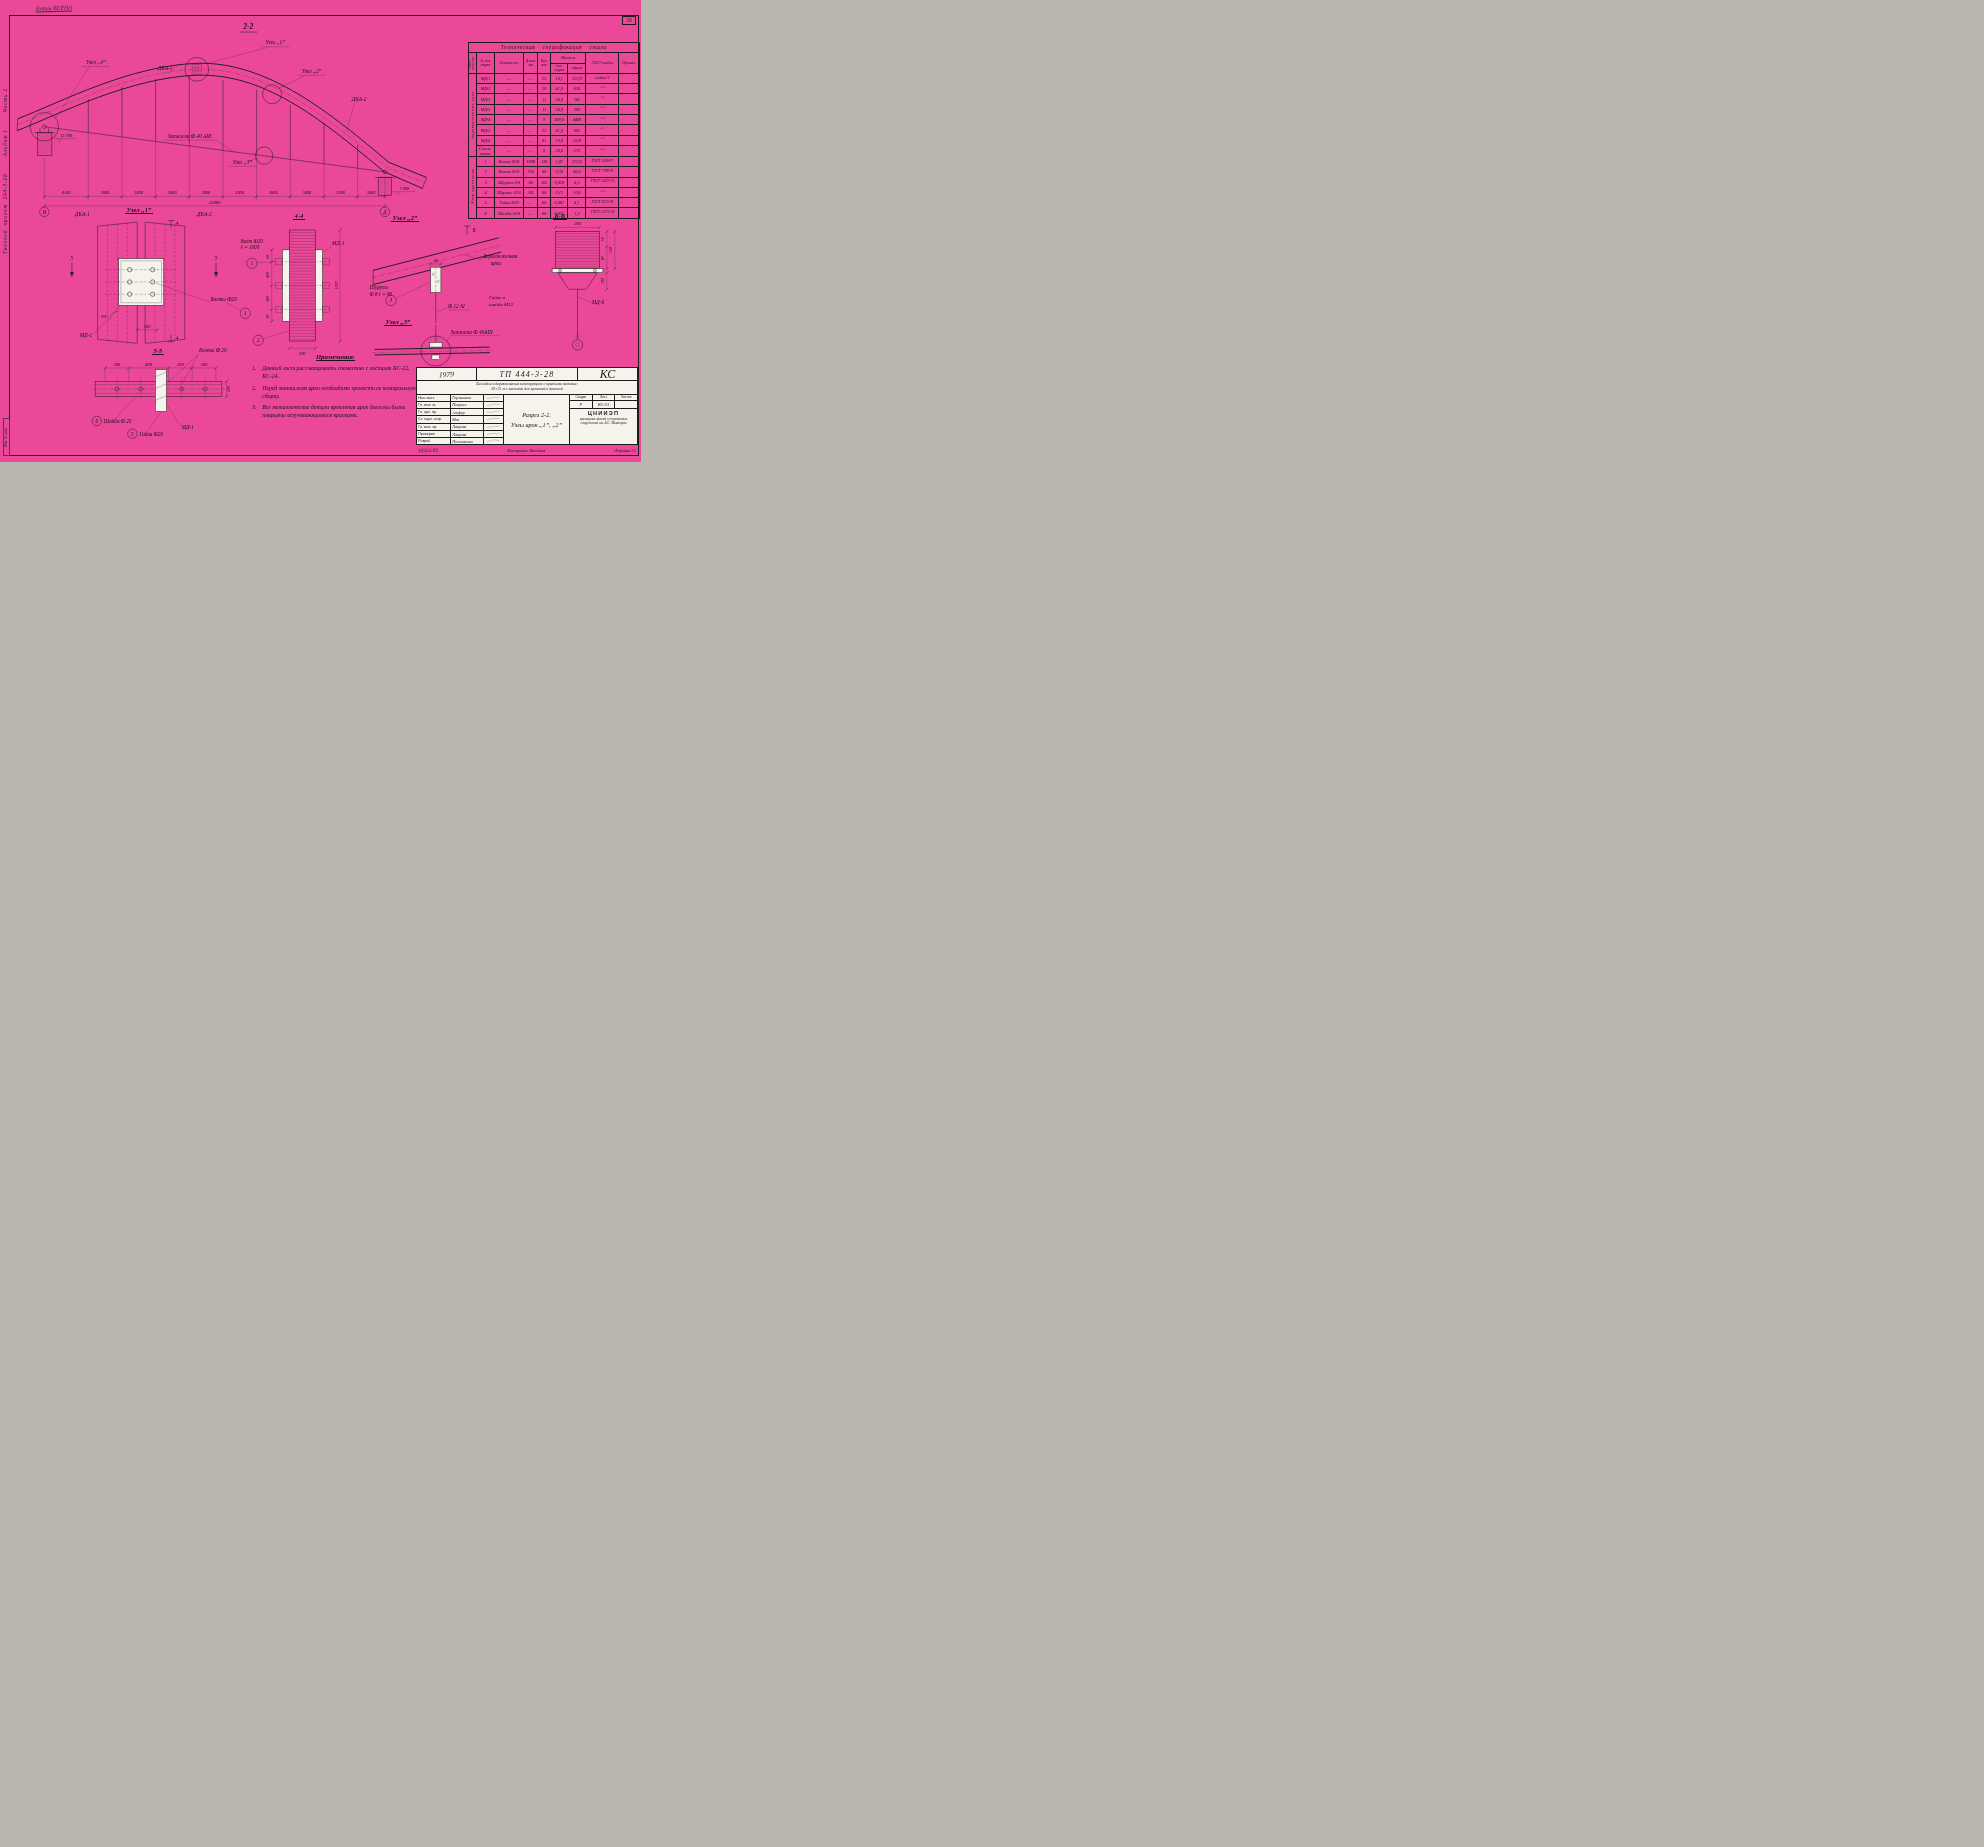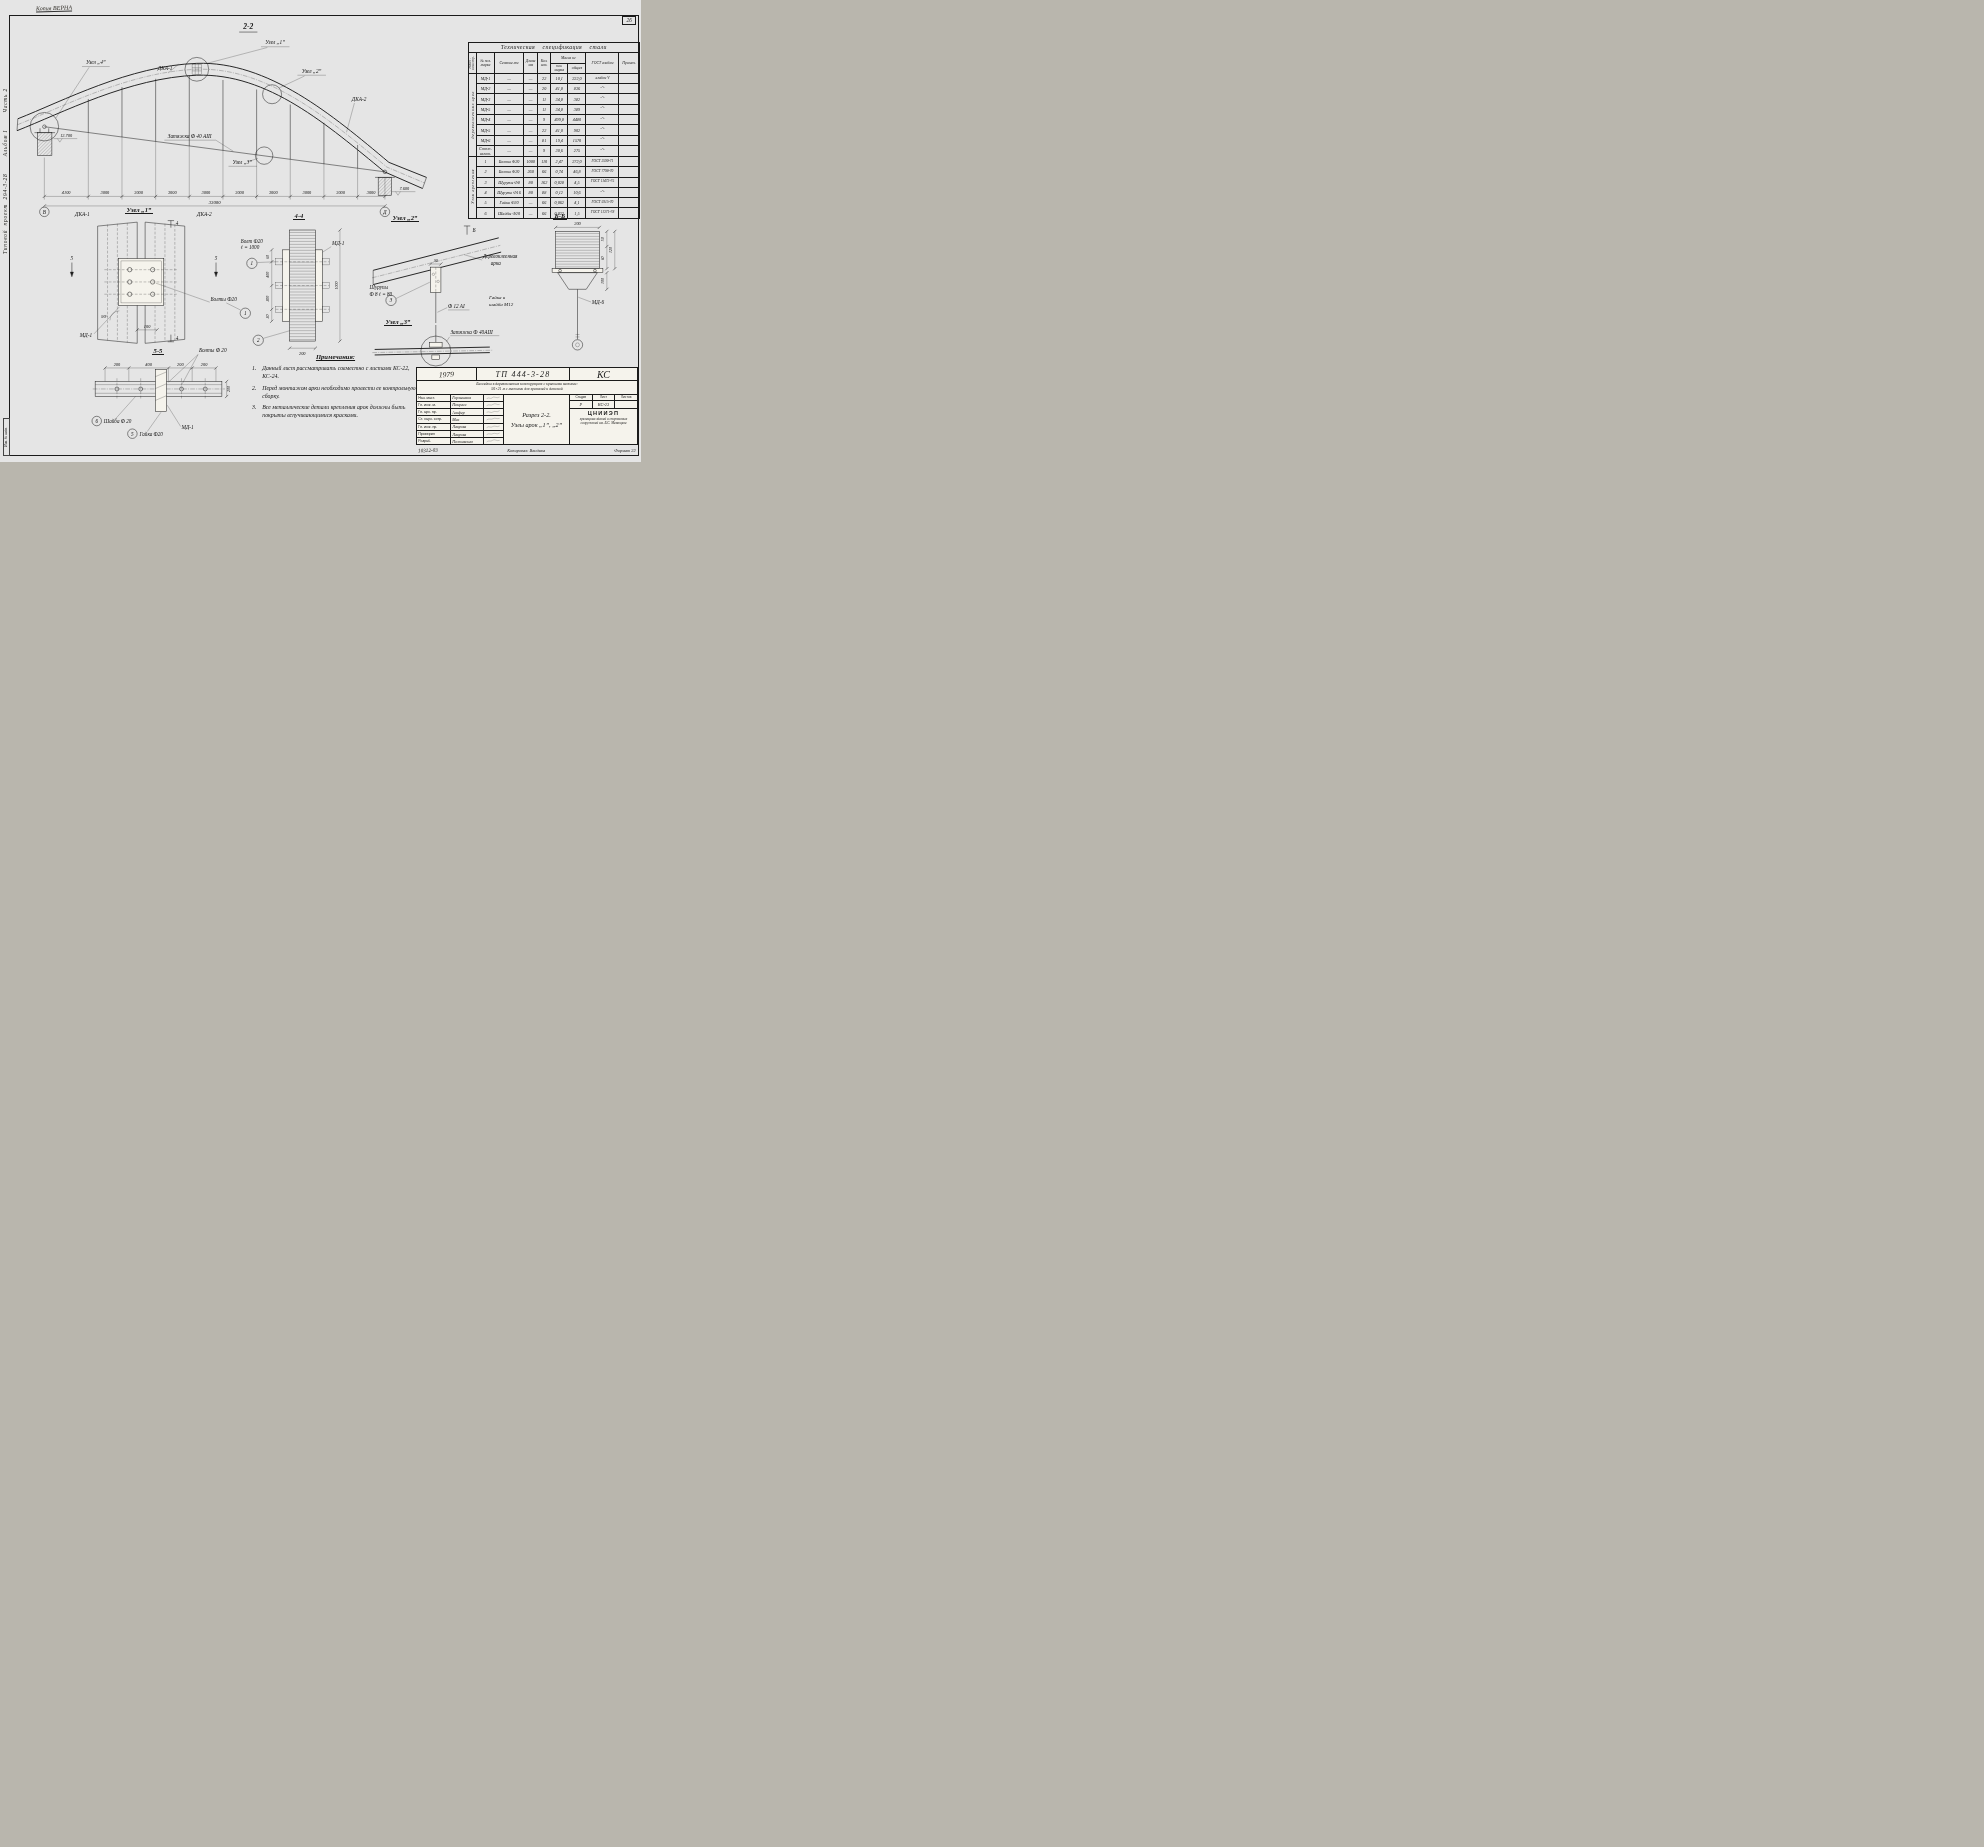--- a/index.html
+++ b/index.html
@@ -4,7 +4,7 @@
 <style>
 *{margin:0;padding:0;box-sizing:border-box}
 body{background:#b9b6ad;font-family:"Liberation Sans",sans-serif;color:#1b1b1b}
-#sheet{position:relative;width:641px;height:462px;background:#e5e5e5;overflow:hidden}
+#sheet{position:relative;width:641px;height:462px;background:#ec4899;overflow:hidden}
 .frame{position:absolute;left:8.7px;top:15px;width:630px;height:441px;border:0.8px solid #1b1b1b}
 svg{position:absolute;overflow:visible}
 svg line,svg path,svg rect,svg circle,svg polygon,svg polyline{stroke:#1e1e1e;fill:none}

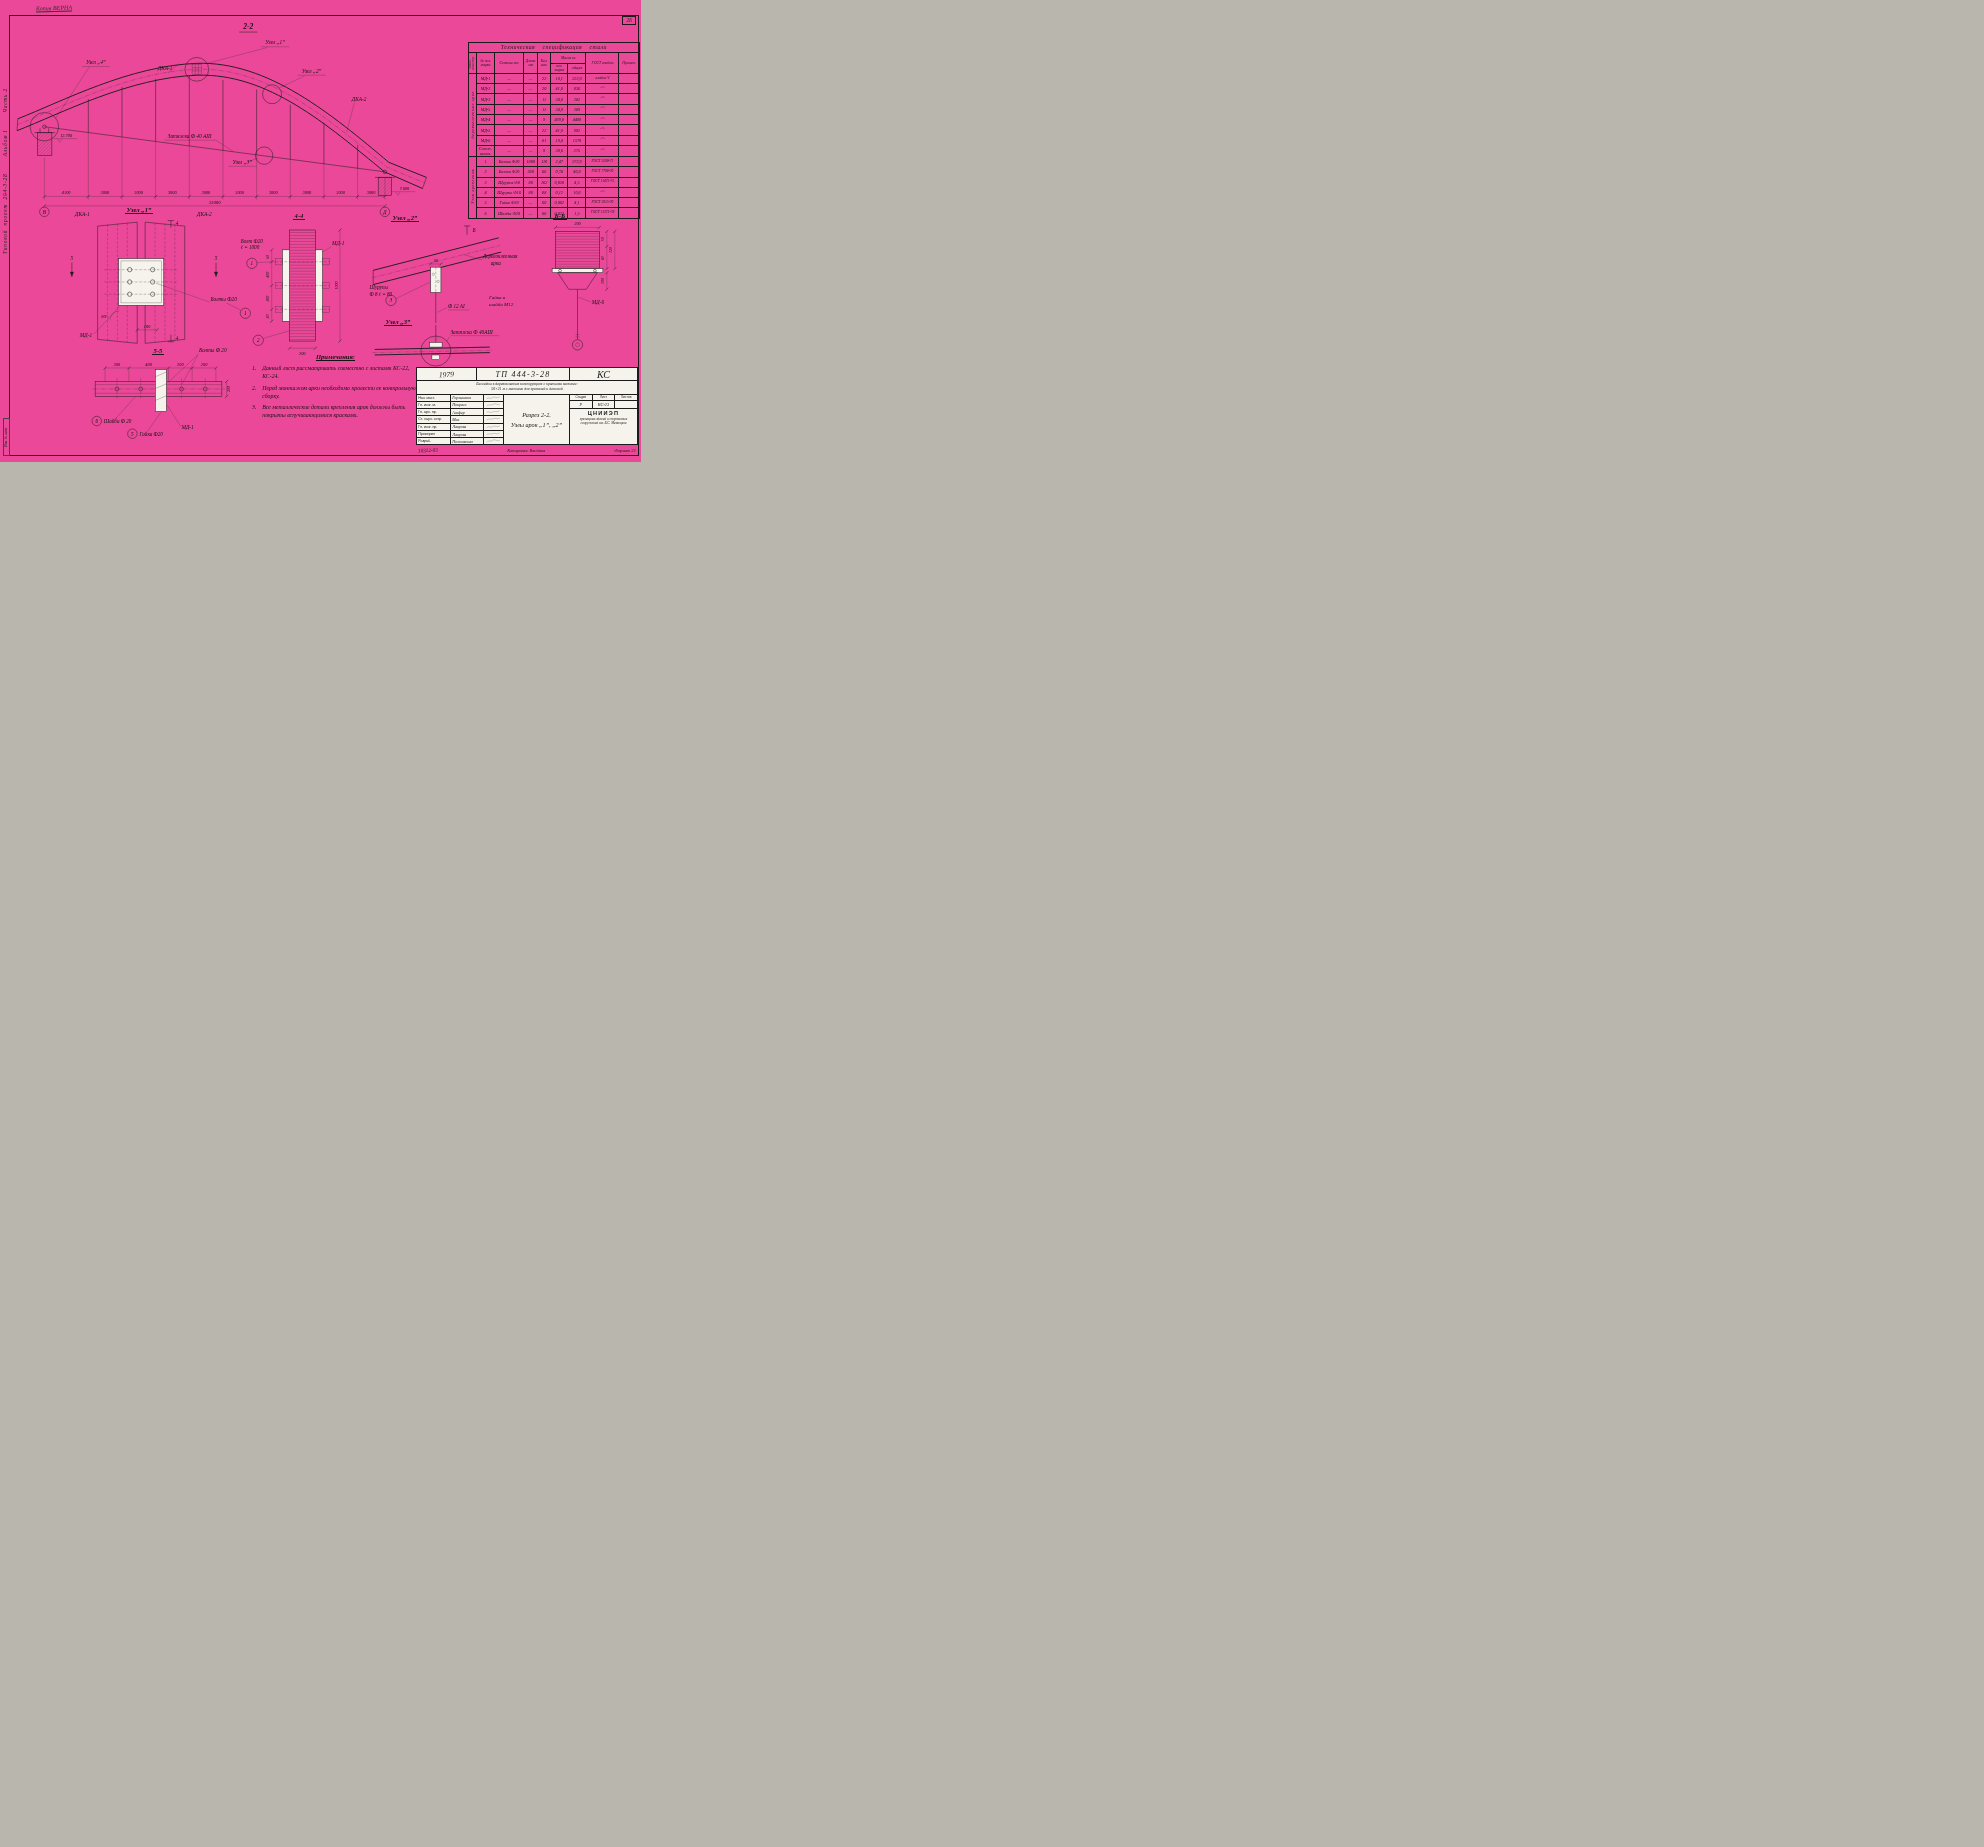--- a/index.html
+++ b/index.html
@@ -39,7 +39,7 @@
 .tb-r1{display:flex;height:13px;border-bottom:0.6px solid #1b1b1b;align-items:center}
 .tb-year{width:60px;height:100%;border-right:0.6px solid #1b1b1b;display:flex;align-items:center;justify-content:center;font-size:7.5px}
 .tb-doc{flex:1;text-align:center;font-family:"Liberation Serif",serif;font-style:italic;font-size:8px;letter-spacing:1.2px}
-.tb-mark{width:68px;height:100%;border-left:0.6px solid #1b1b1b;display:flex;align-items:center;justify-content:center;font-family:"Liberation Serif",serif;font-style:italic;font-size:10px}
+.tb-mark{width:60px;height:100%;border-left:0.6px solid #1b1b1b;display:flex;align-items:center;justify-content:center;font-family:"Liberation Serif",serif;font-style:italic;font-size:12px}
 .tb-obj{height:13.5px;border-bottom:0.6px solid #1b1b1b;text-align:center;font-size:3.8px;line-height:1.5;padding-top:0.8px;font-family:"Liberation Serif",serif;font-style:italic}
 .tb-main{display:flex;height:50px}
 .tb-roles{width:87px;border-right:0.6px solid #1b1b1b;display:flex;flex-direction:column}

